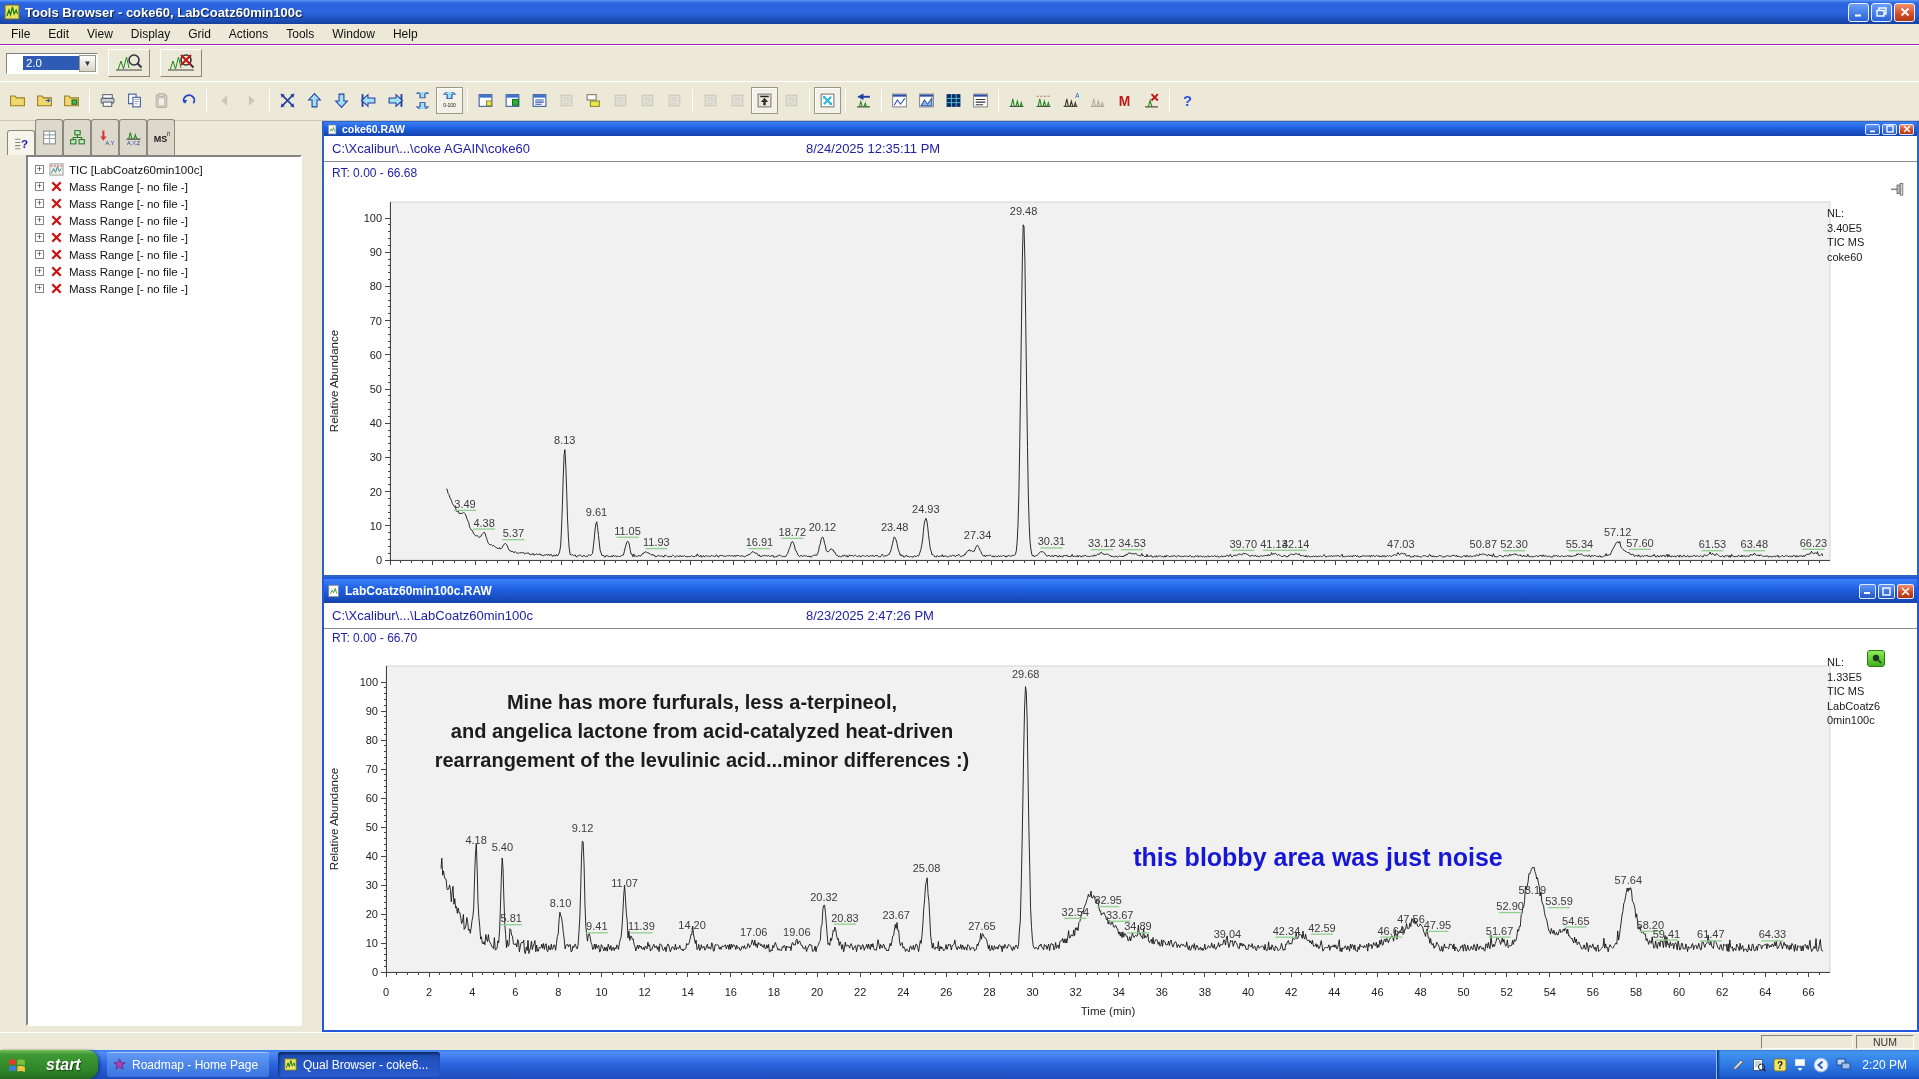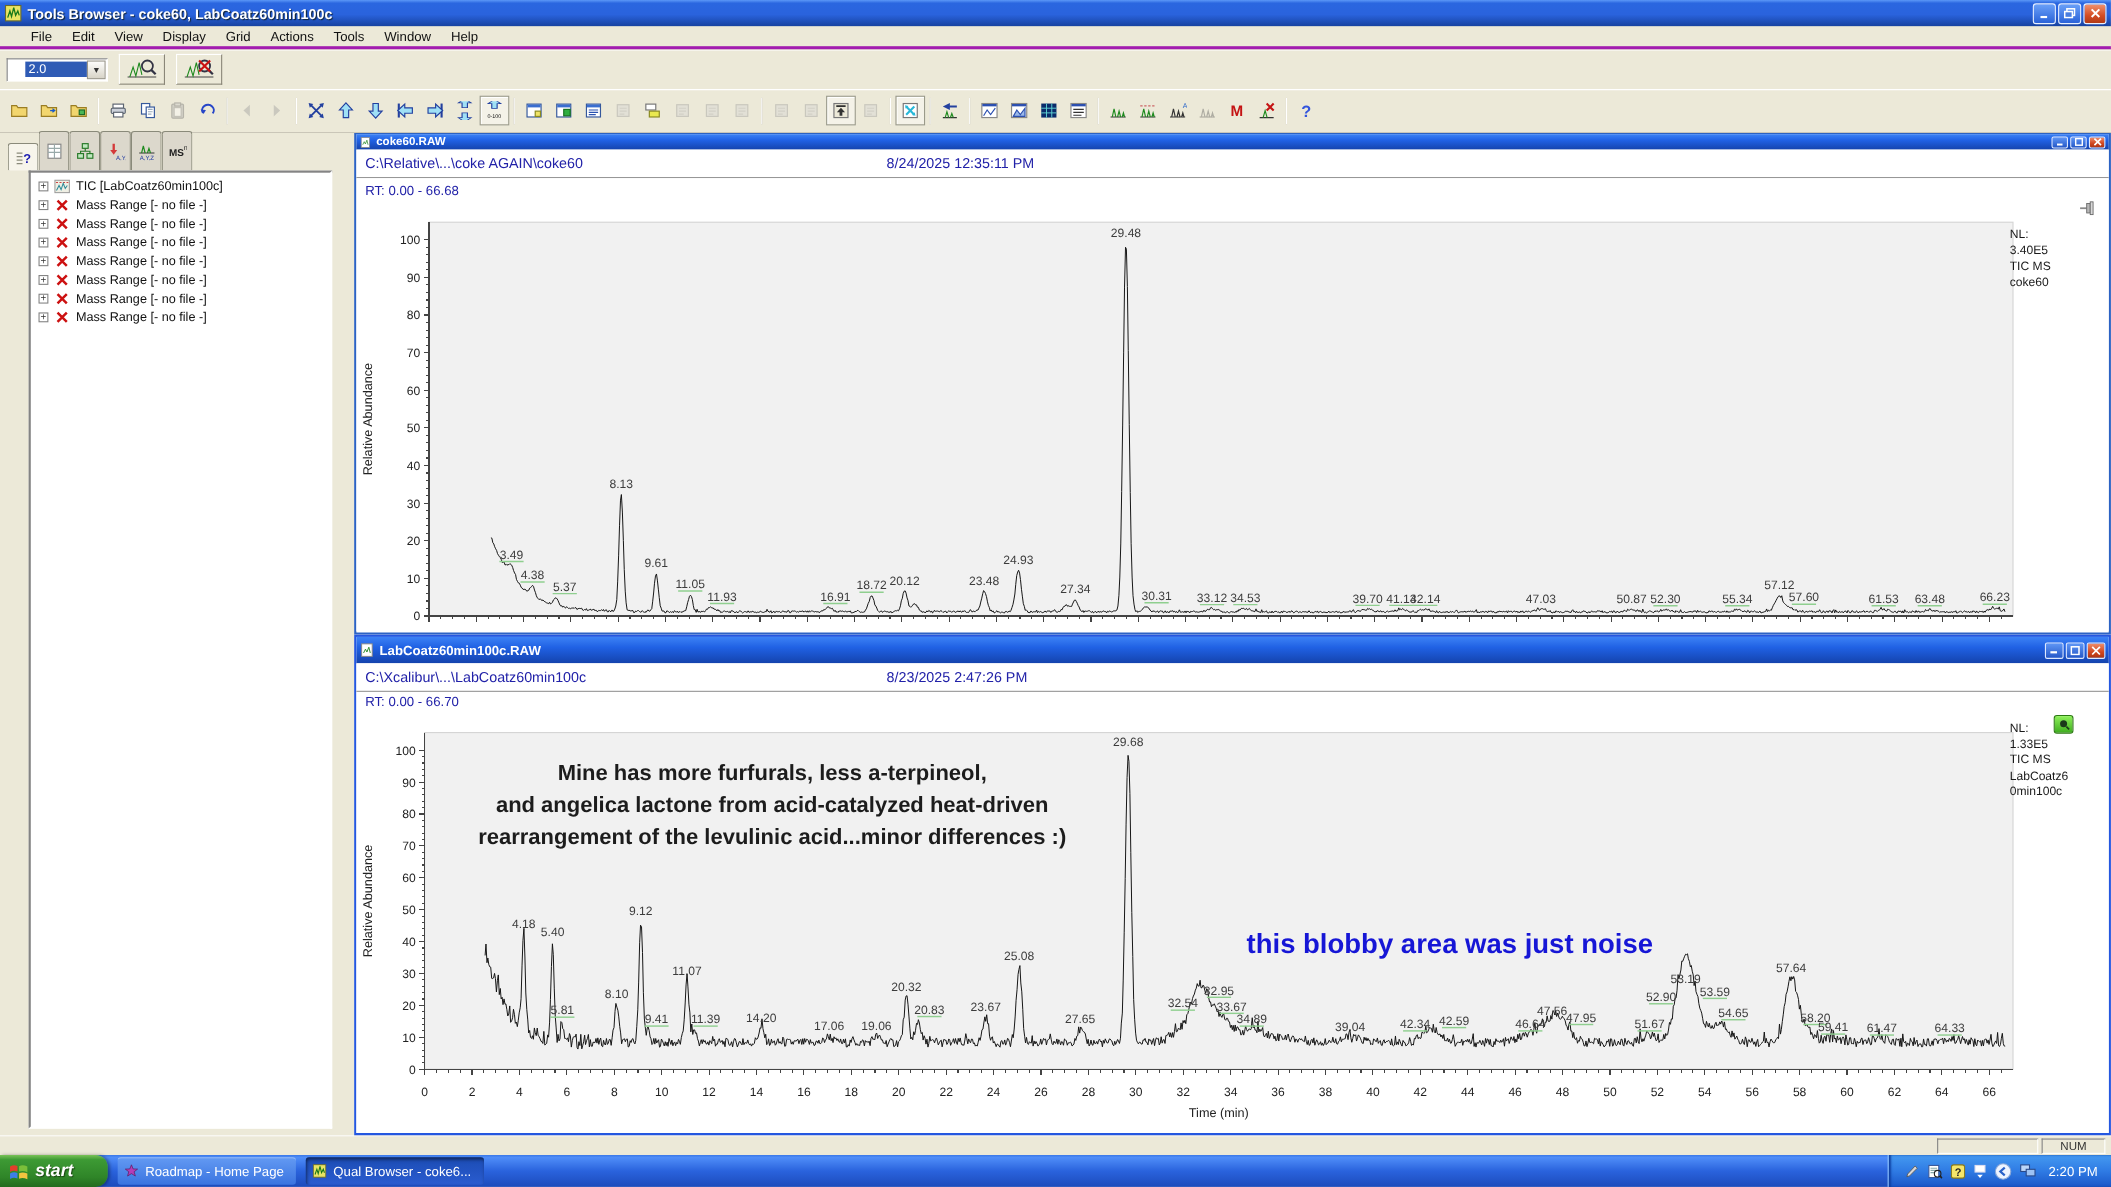--- a/index.html
+++ b/index.html
@@ -15,7 +15,7 @@
     background:linear-gradient(180deg,#6aa0f8,#2a62d8); }
   .mbtn.close { background:linear-gradient(180deg,#f0926f,#d44c23 60%,#b03a16); }
 
-  .menubar { height:21px; background:#ece9d8; display:flex; align-items:center; padding-left:19px; border-bottom:3px solid #a21caf; }
+  .menubar { height:21px; background:#ece9d8; display:flex; align-items:center; padding-left:2px; border-bottom:1px solid #a21caf; }
   .menu-item { padding:2px 9px; font-size:12px; color:#111; }
 
   .tb1 { height:36px; background:#ece9d8; display:flex; align-items:center; padding:3px 6px; box-shadow:inset 0 1px 0 #fff; }

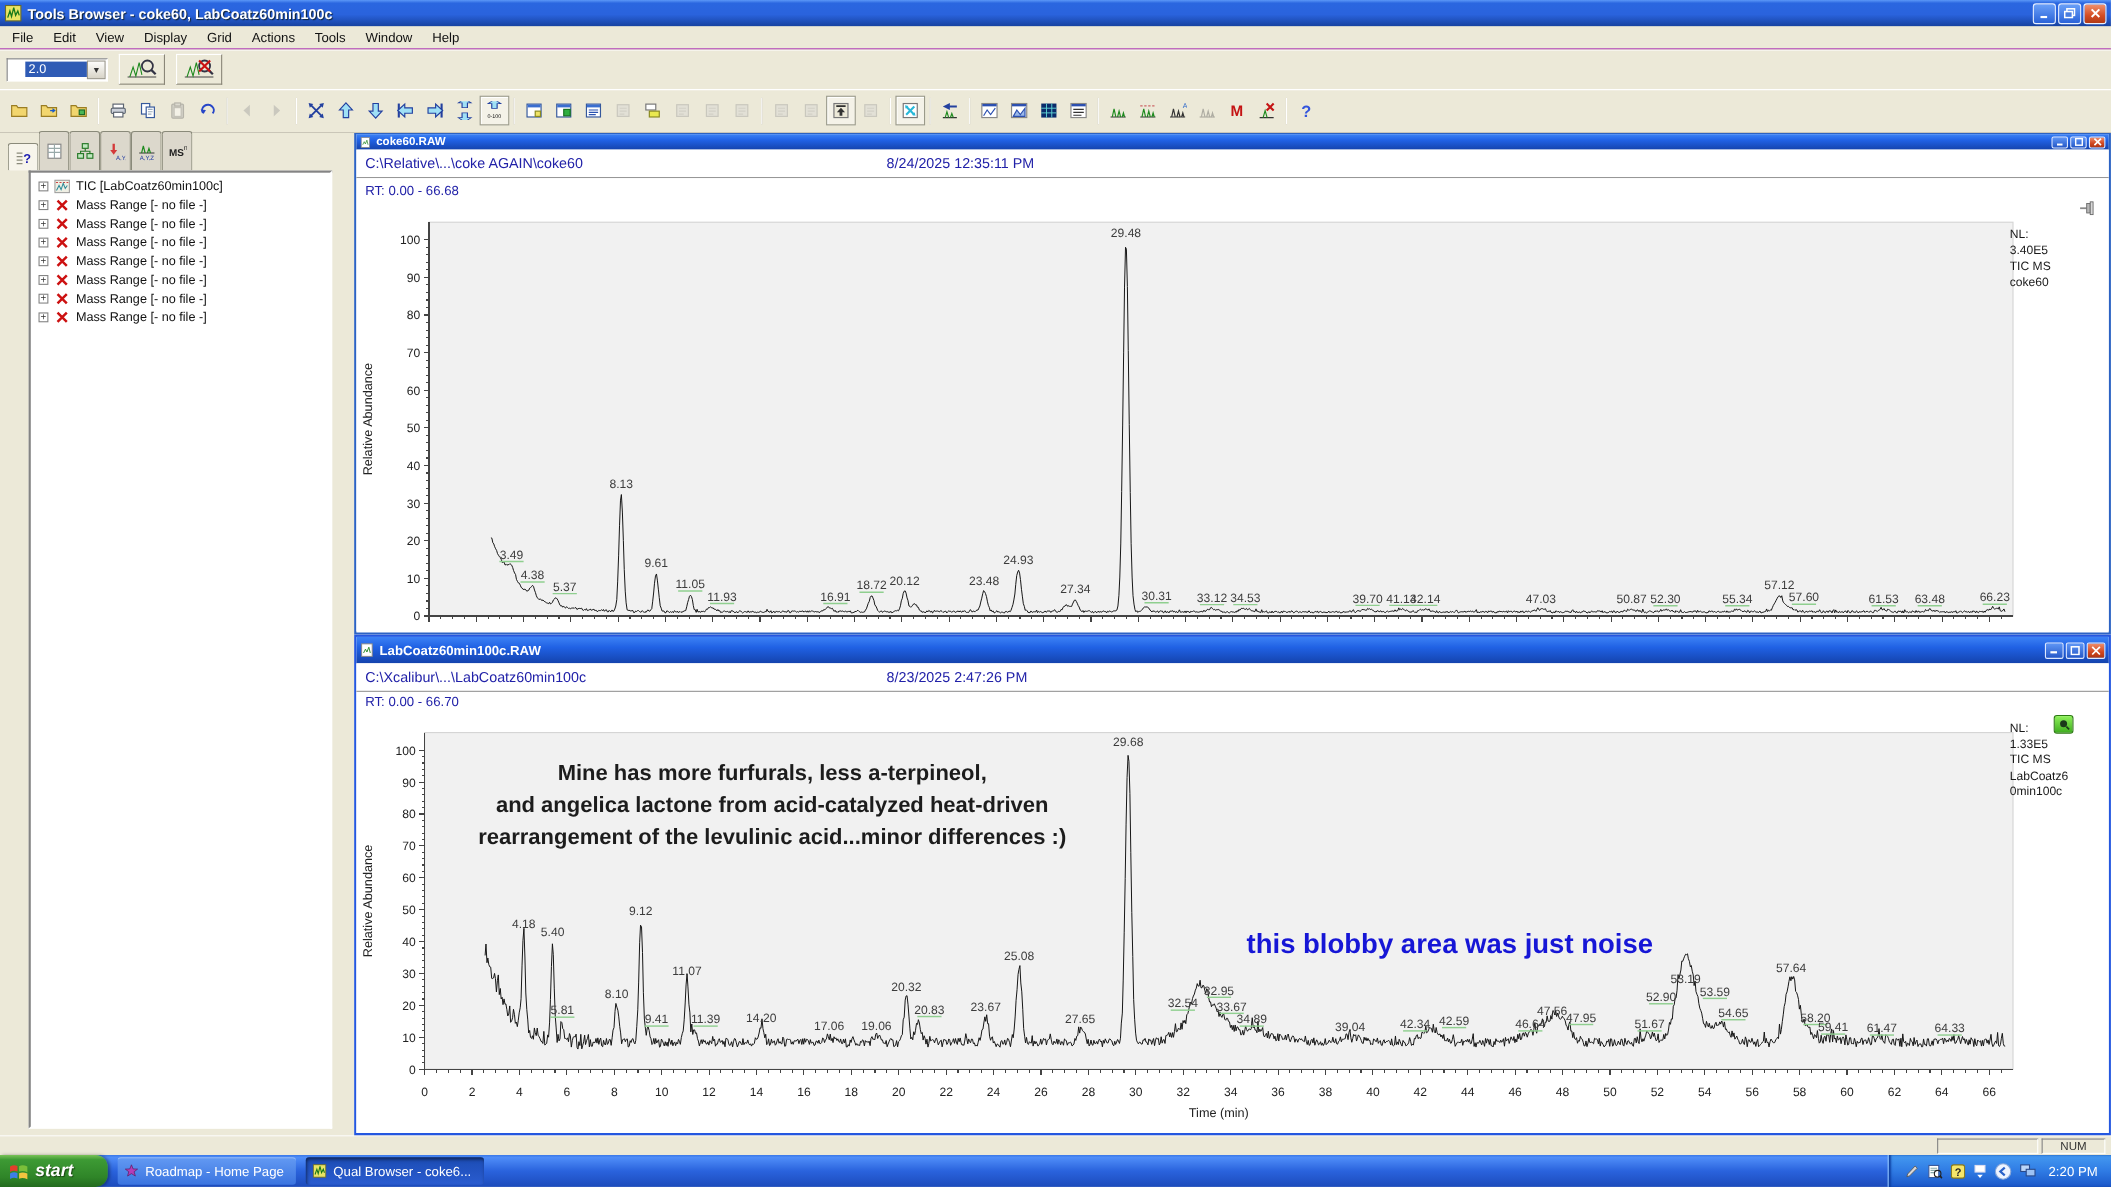--- a/index.html
+++ b/index.html
@@ -693,7 +693,7 @@
           </span>
         </div>
         <div class="whdr">
-          <span>C:\Relative\...\coke AGAIN\coke60</span>
+          <span>C:\Xcalibur\...\coke AGAIN\coke60</span>
           <span class="wdate">8/24/2025 12:35:11 PM</span>
         </div>
         <div class="wbody">

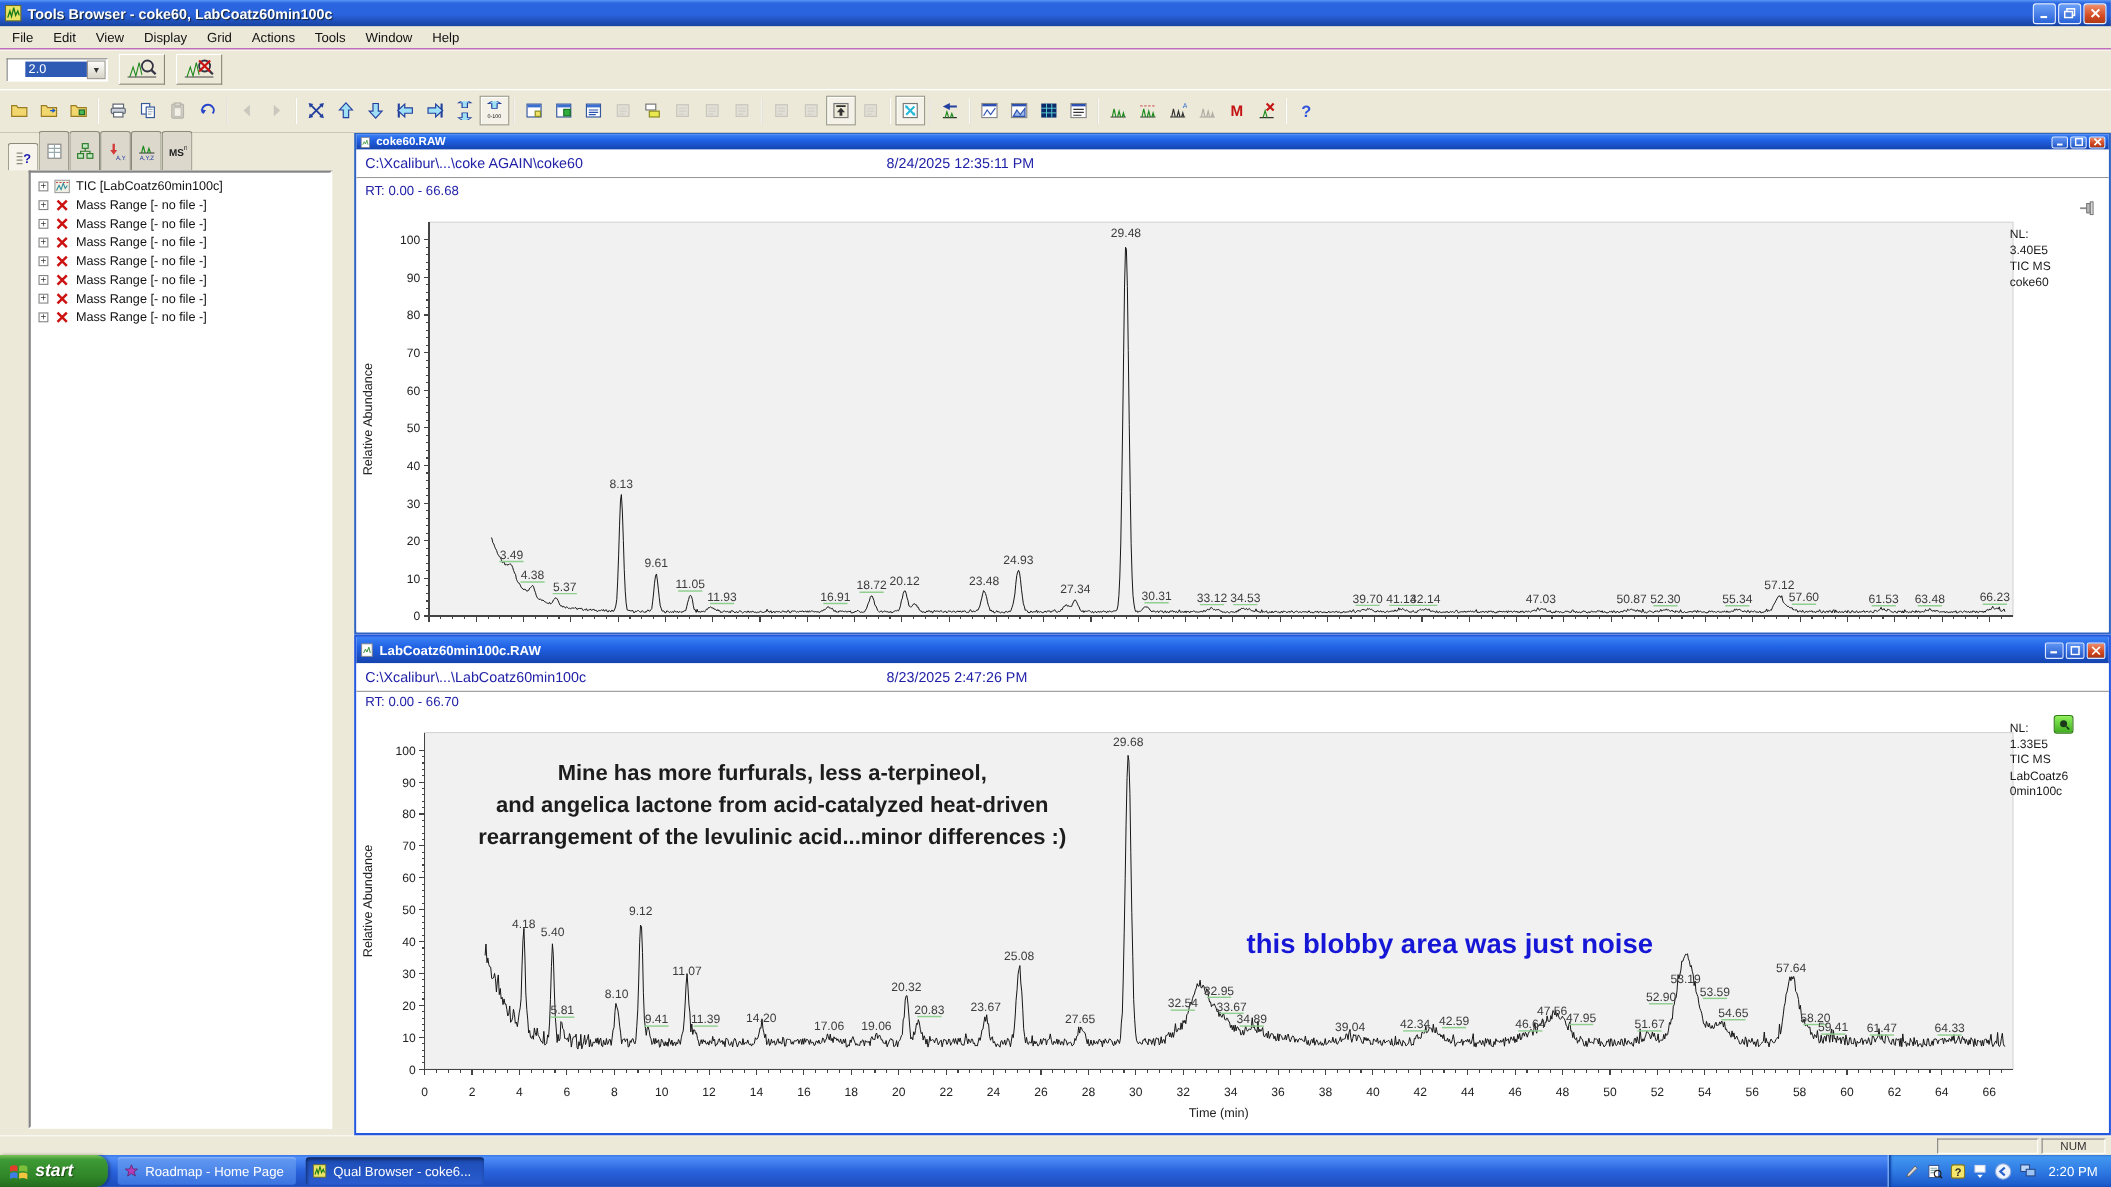--- a/index.html
+++ b/index.html
@@ -77,7 +77,7 @@
     display:flex; align-items:center; justify-content:center; }
   .taskbar { height:29px; background:linear-gradient(180deg,#3a78e8 0%,#4f8df8 8%,#2a63dd 50%,#1c4bbb 100%); display:flex; align-items:stretch; }
   .start { width:98px; background:linear-gradient(180deg,#79c257 0%,#3d9a34 15%,#2f8528 70%,#236b1e 100%); border-radius:0 11px 11px 0;
-    display:flex; align-items:center; gap:6px; padding-left:8px; color:#fff; font-style:italic; font-weight:bold; font-size:16px;
+    display:flex; align-items:center; gap:20px; padding-left:8px; color:#fff; font-style:italic; font-weight:bold; font-size:16px;
     box-shadow:2px 0 3px rgba(0,0,0,.35); text-shadow:1px 1px 1px #1a4512; }
   .task { margin:2px 0 2px 9px; width:162px; border-radius:3px; background:linear-gradient(180deg,#639af3,#3a74e0); display:flex; align-items:center;
     gap:6px; padding:0 6px; color:#fff; font-size:12px; box-shadow:inset 0 1px 0 rgba(255,255,255,.4); white-space:nowrap; overflow:hidden; }

